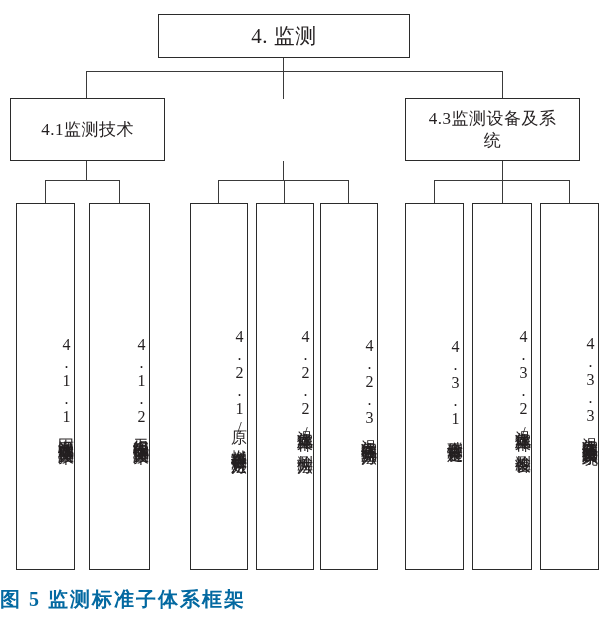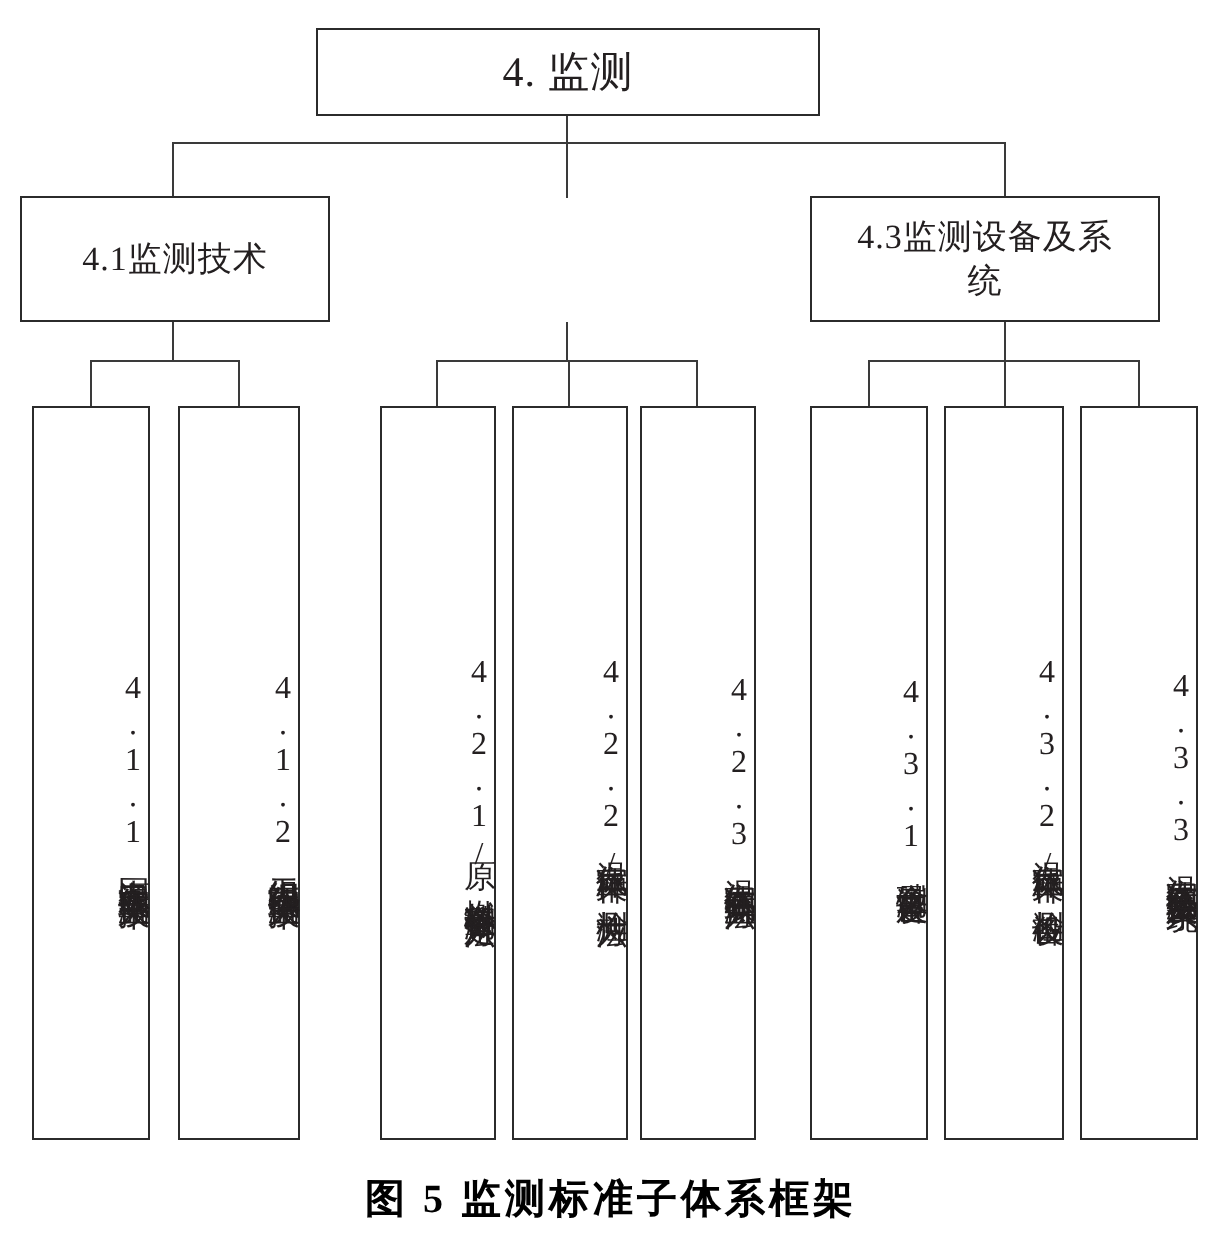--- a/index.html
+++ b/index.html
@@ -96,11 +96,11 @@
     left: 0;
     top: 586px;
     width: 611px;
-    text-align: center;
+    text-align: left;
     font-size: 20px;
     font-weight: bold;
     letter-spacing: 2px;
-    color: #000000;
+    color: #0369a1;
   }
 </style>
 </head>

